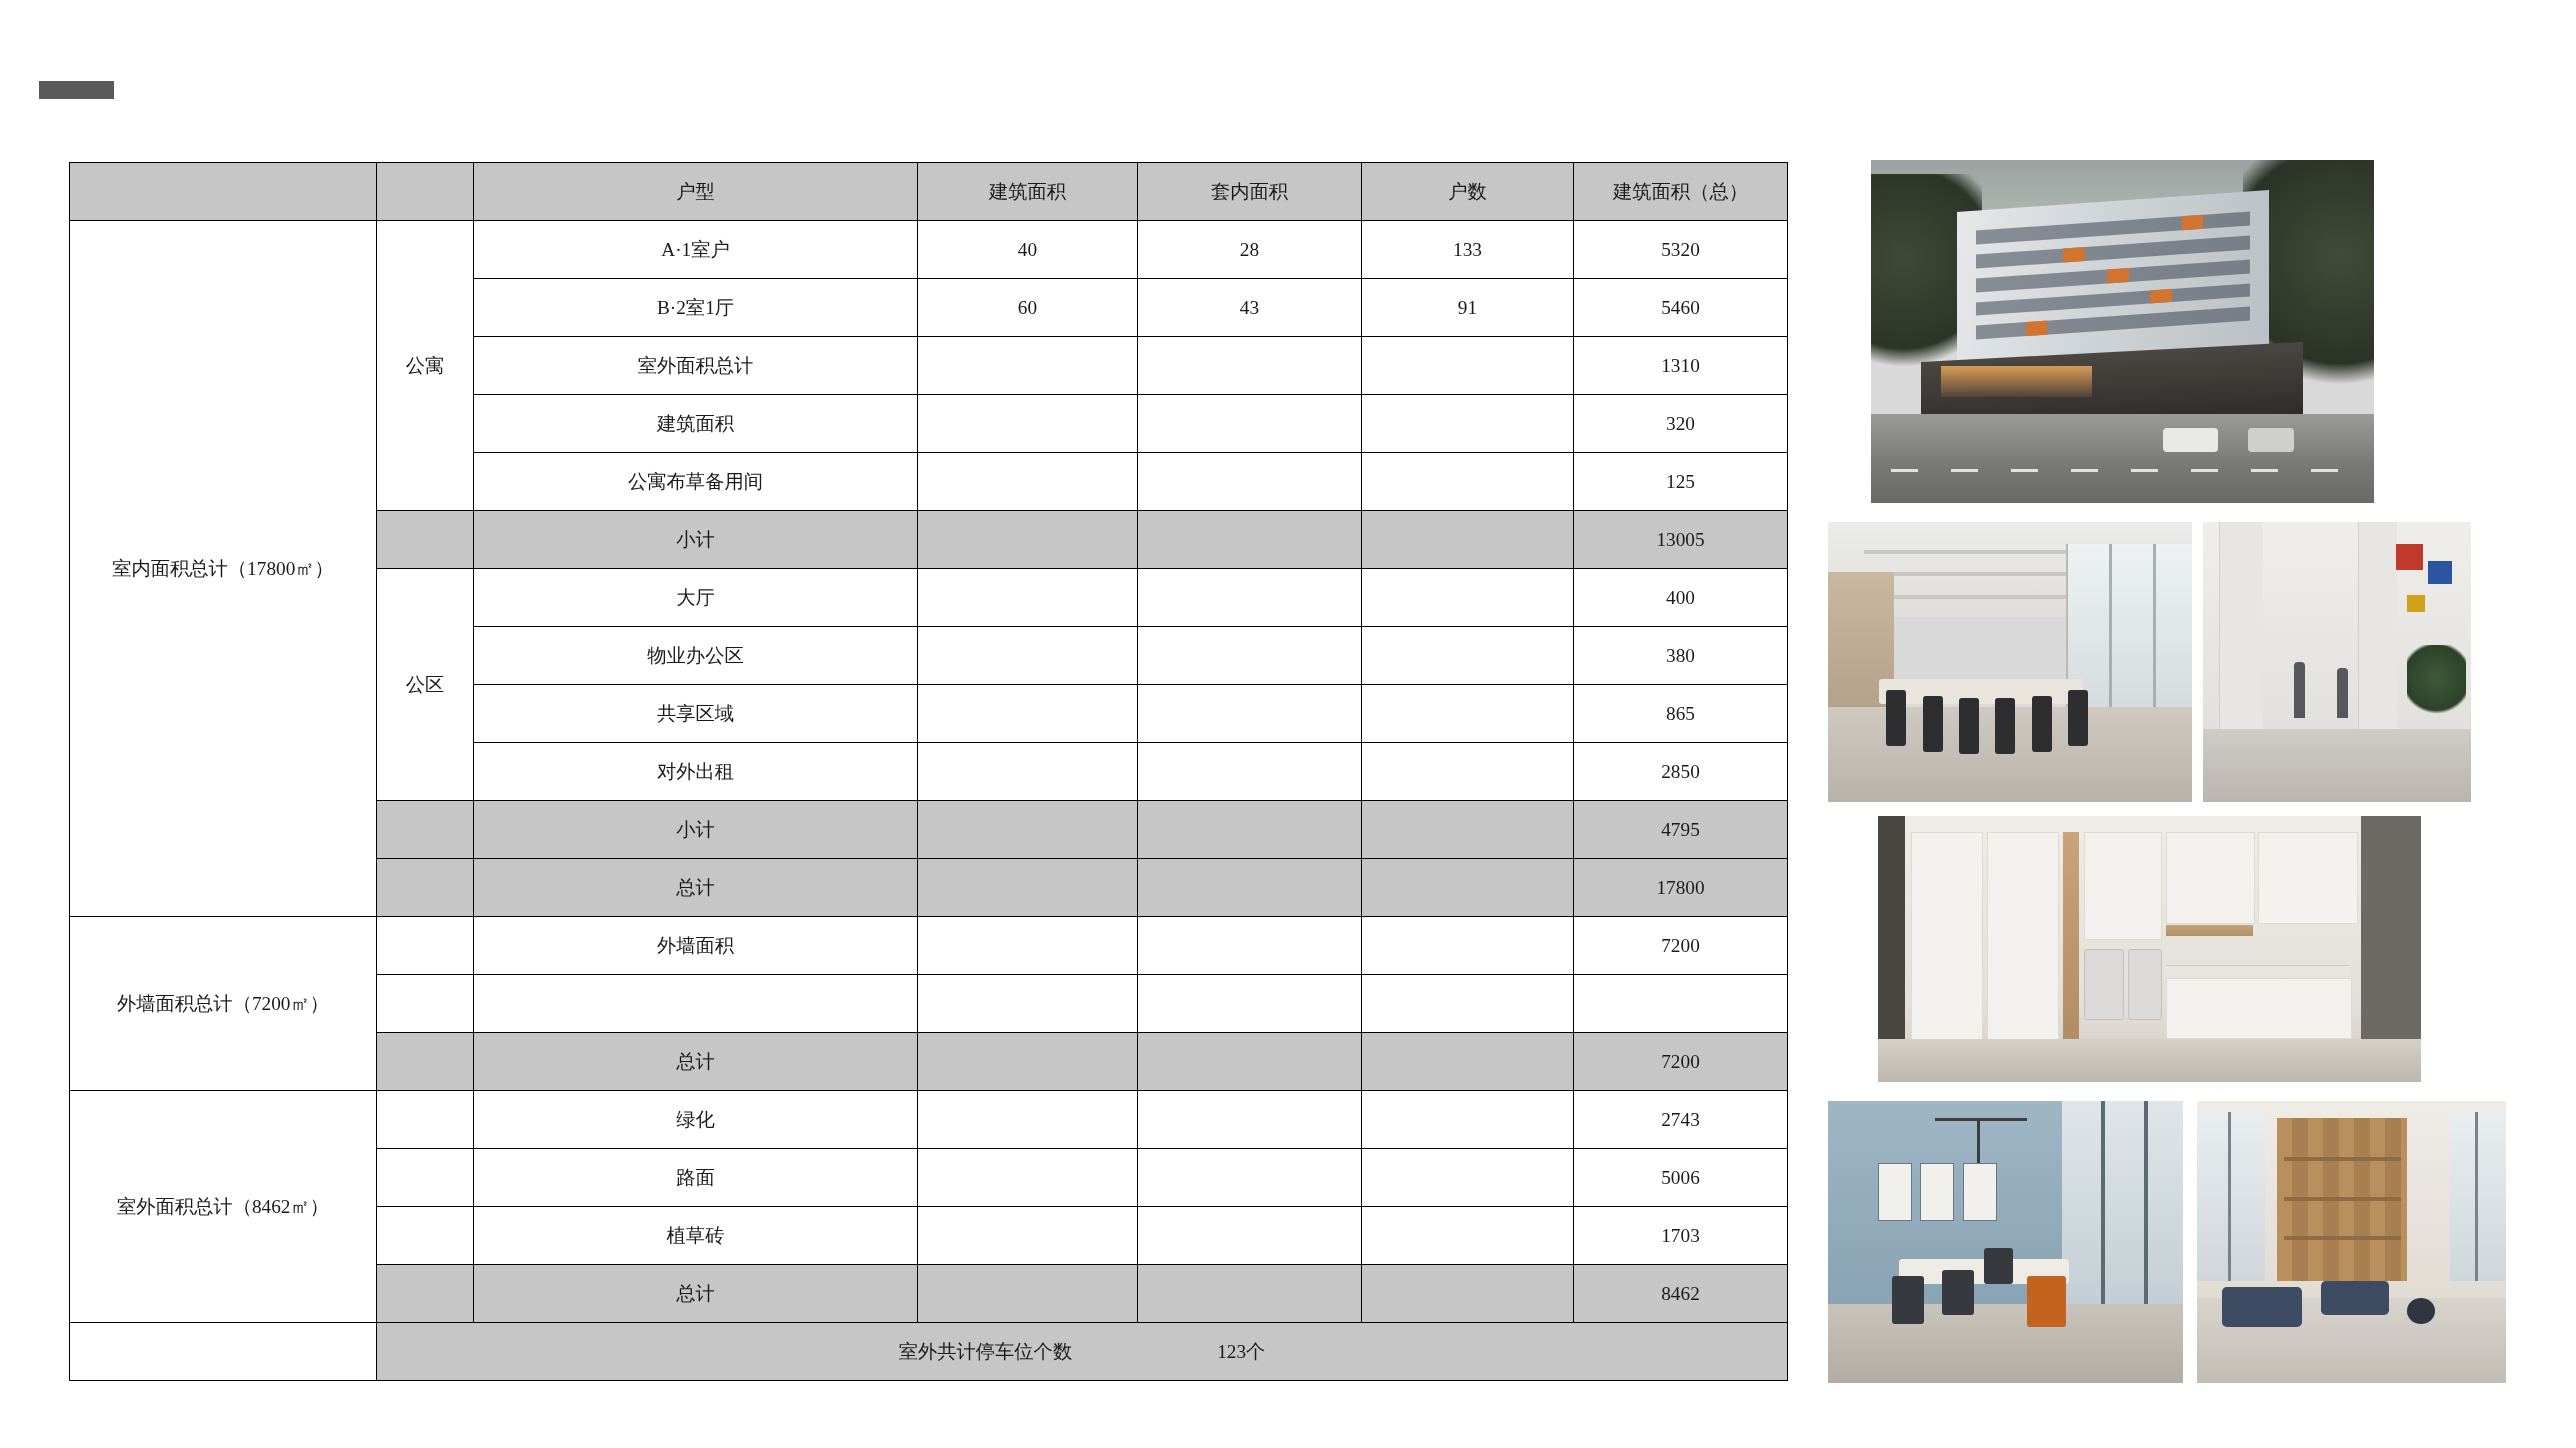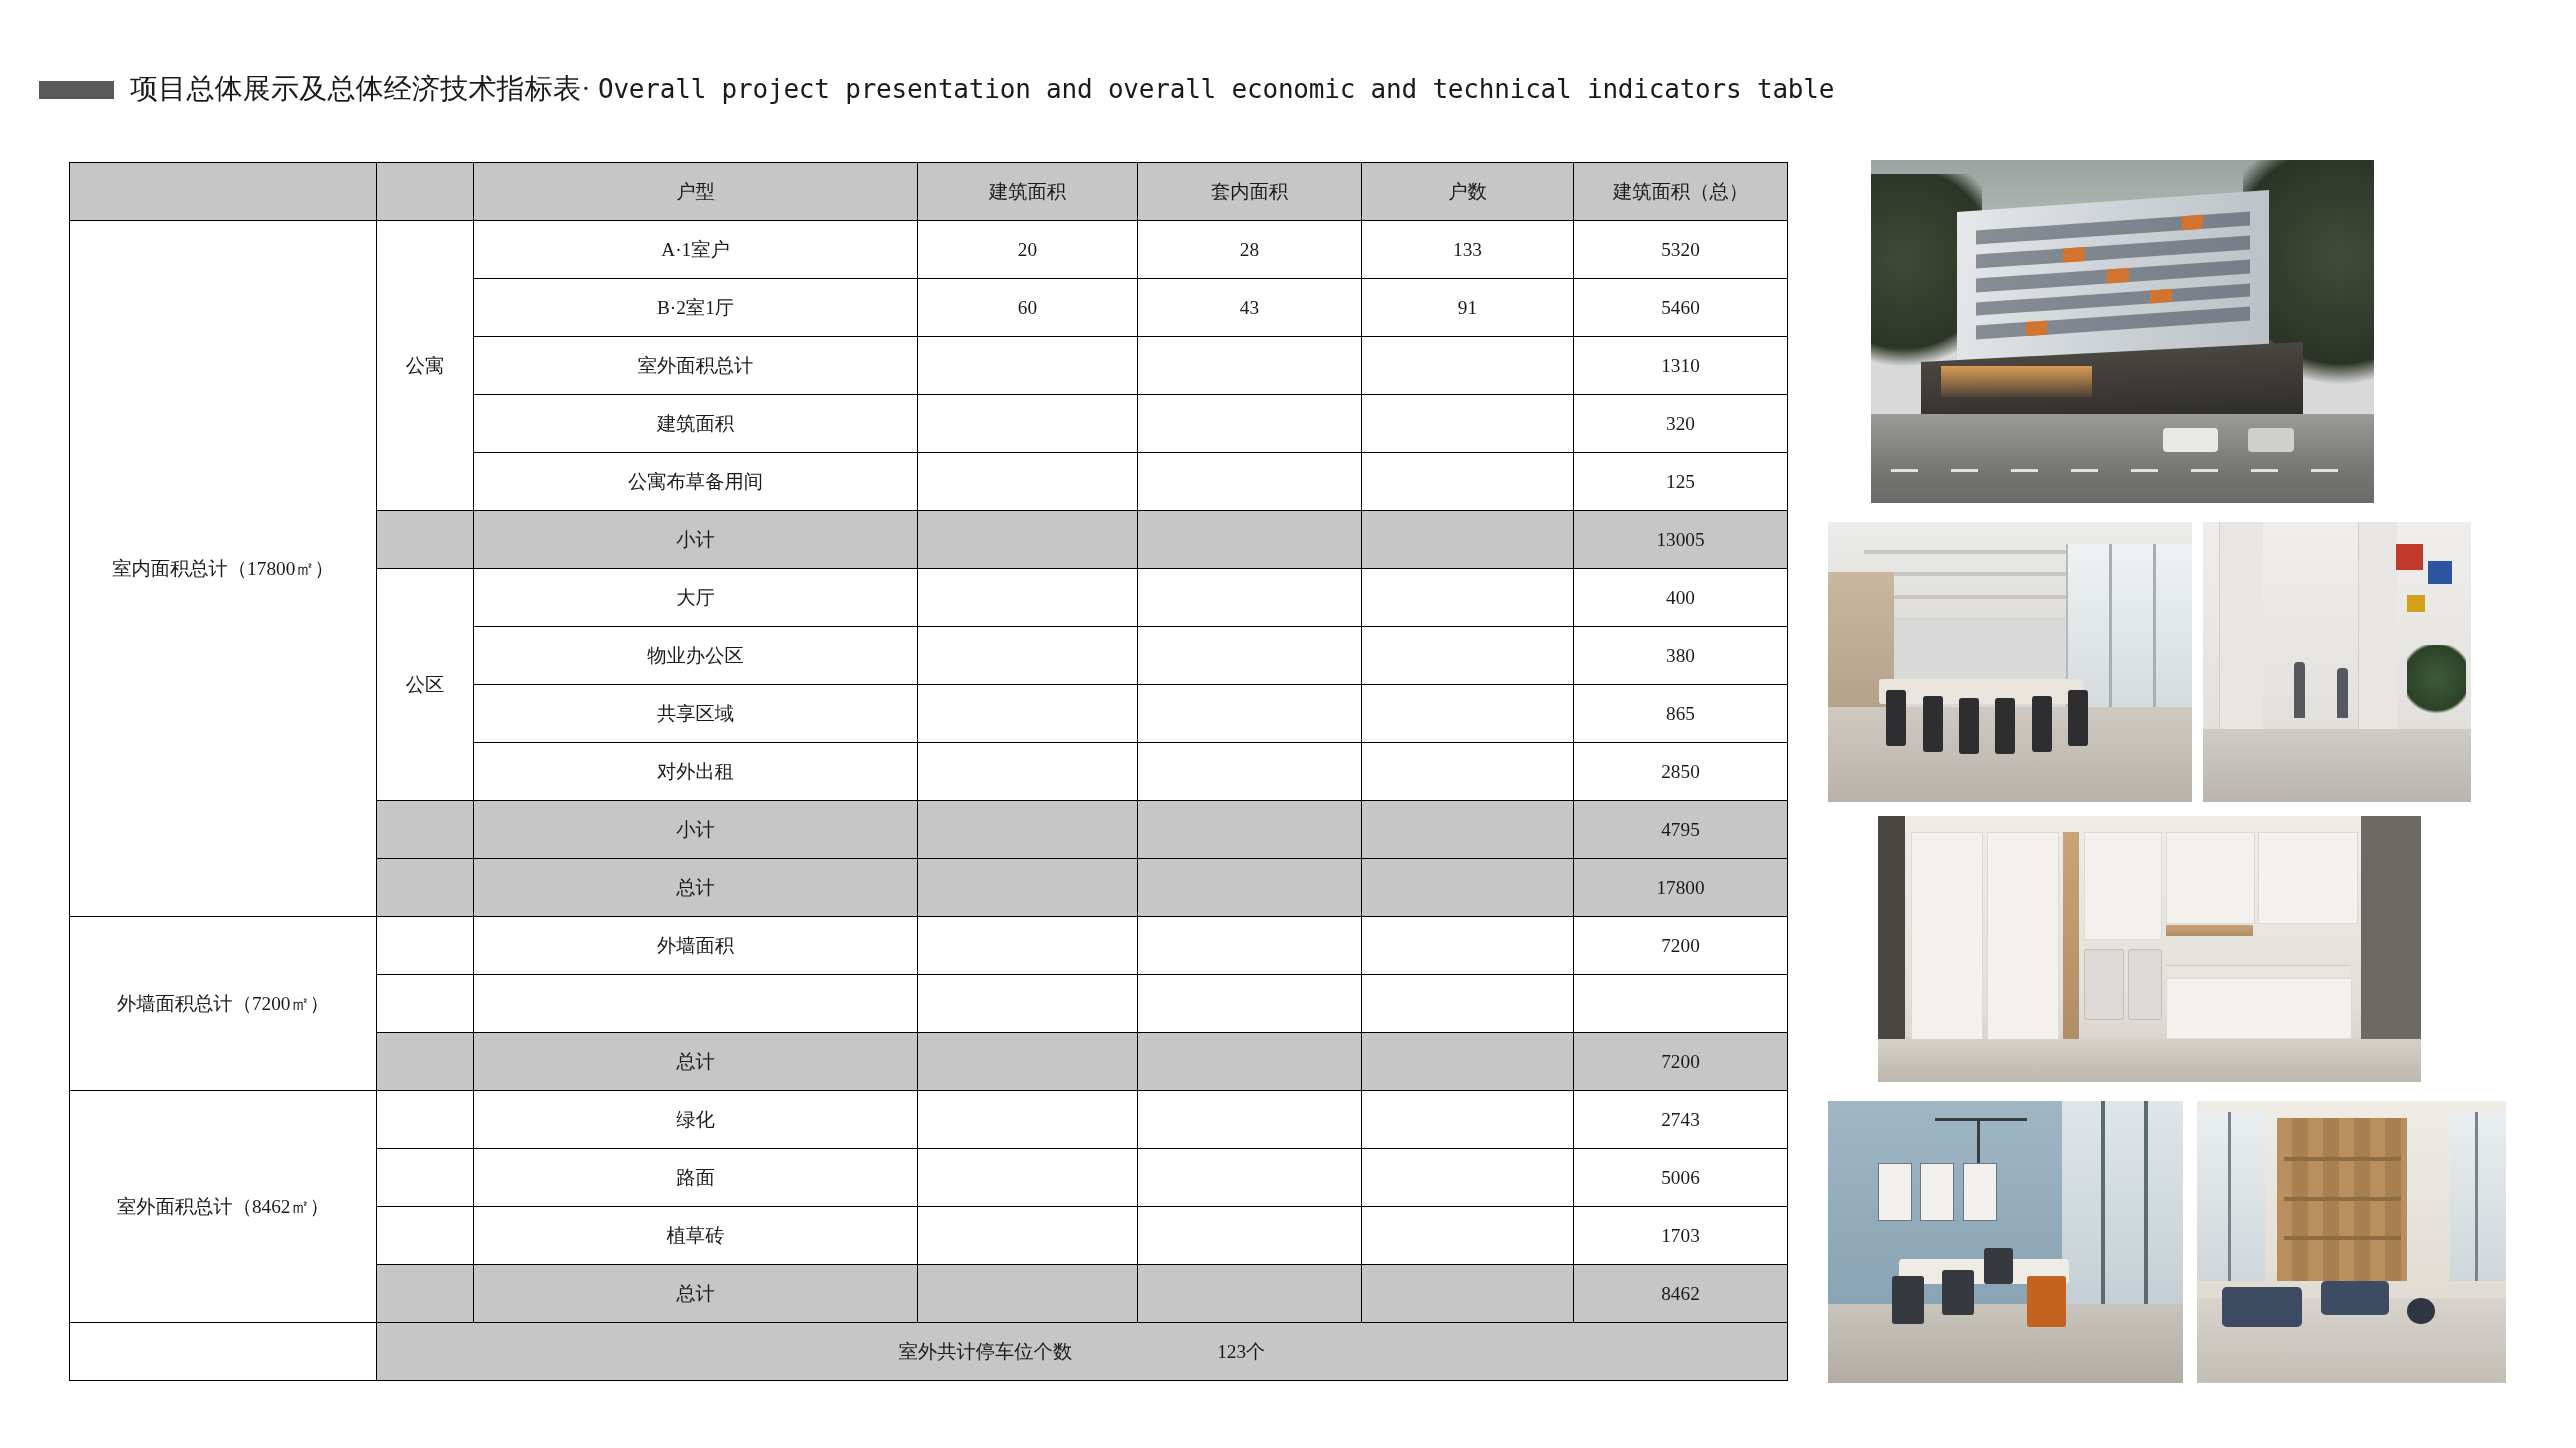--- a/index.html
+++ b/index.html
@@ -281,9 +281,6 @@
 
 <div class="header">
   <div class="header-bar"></div>
-  <div class="header-title">
-    <span class="cn">项目总体展示及总体经济技术指标表</span><span class="cn">·</span> <span class="en">Overall project presentation and overall economic and technical indicators table</span>
-  </div>
 </div>
 
 <div class="table-wrap">

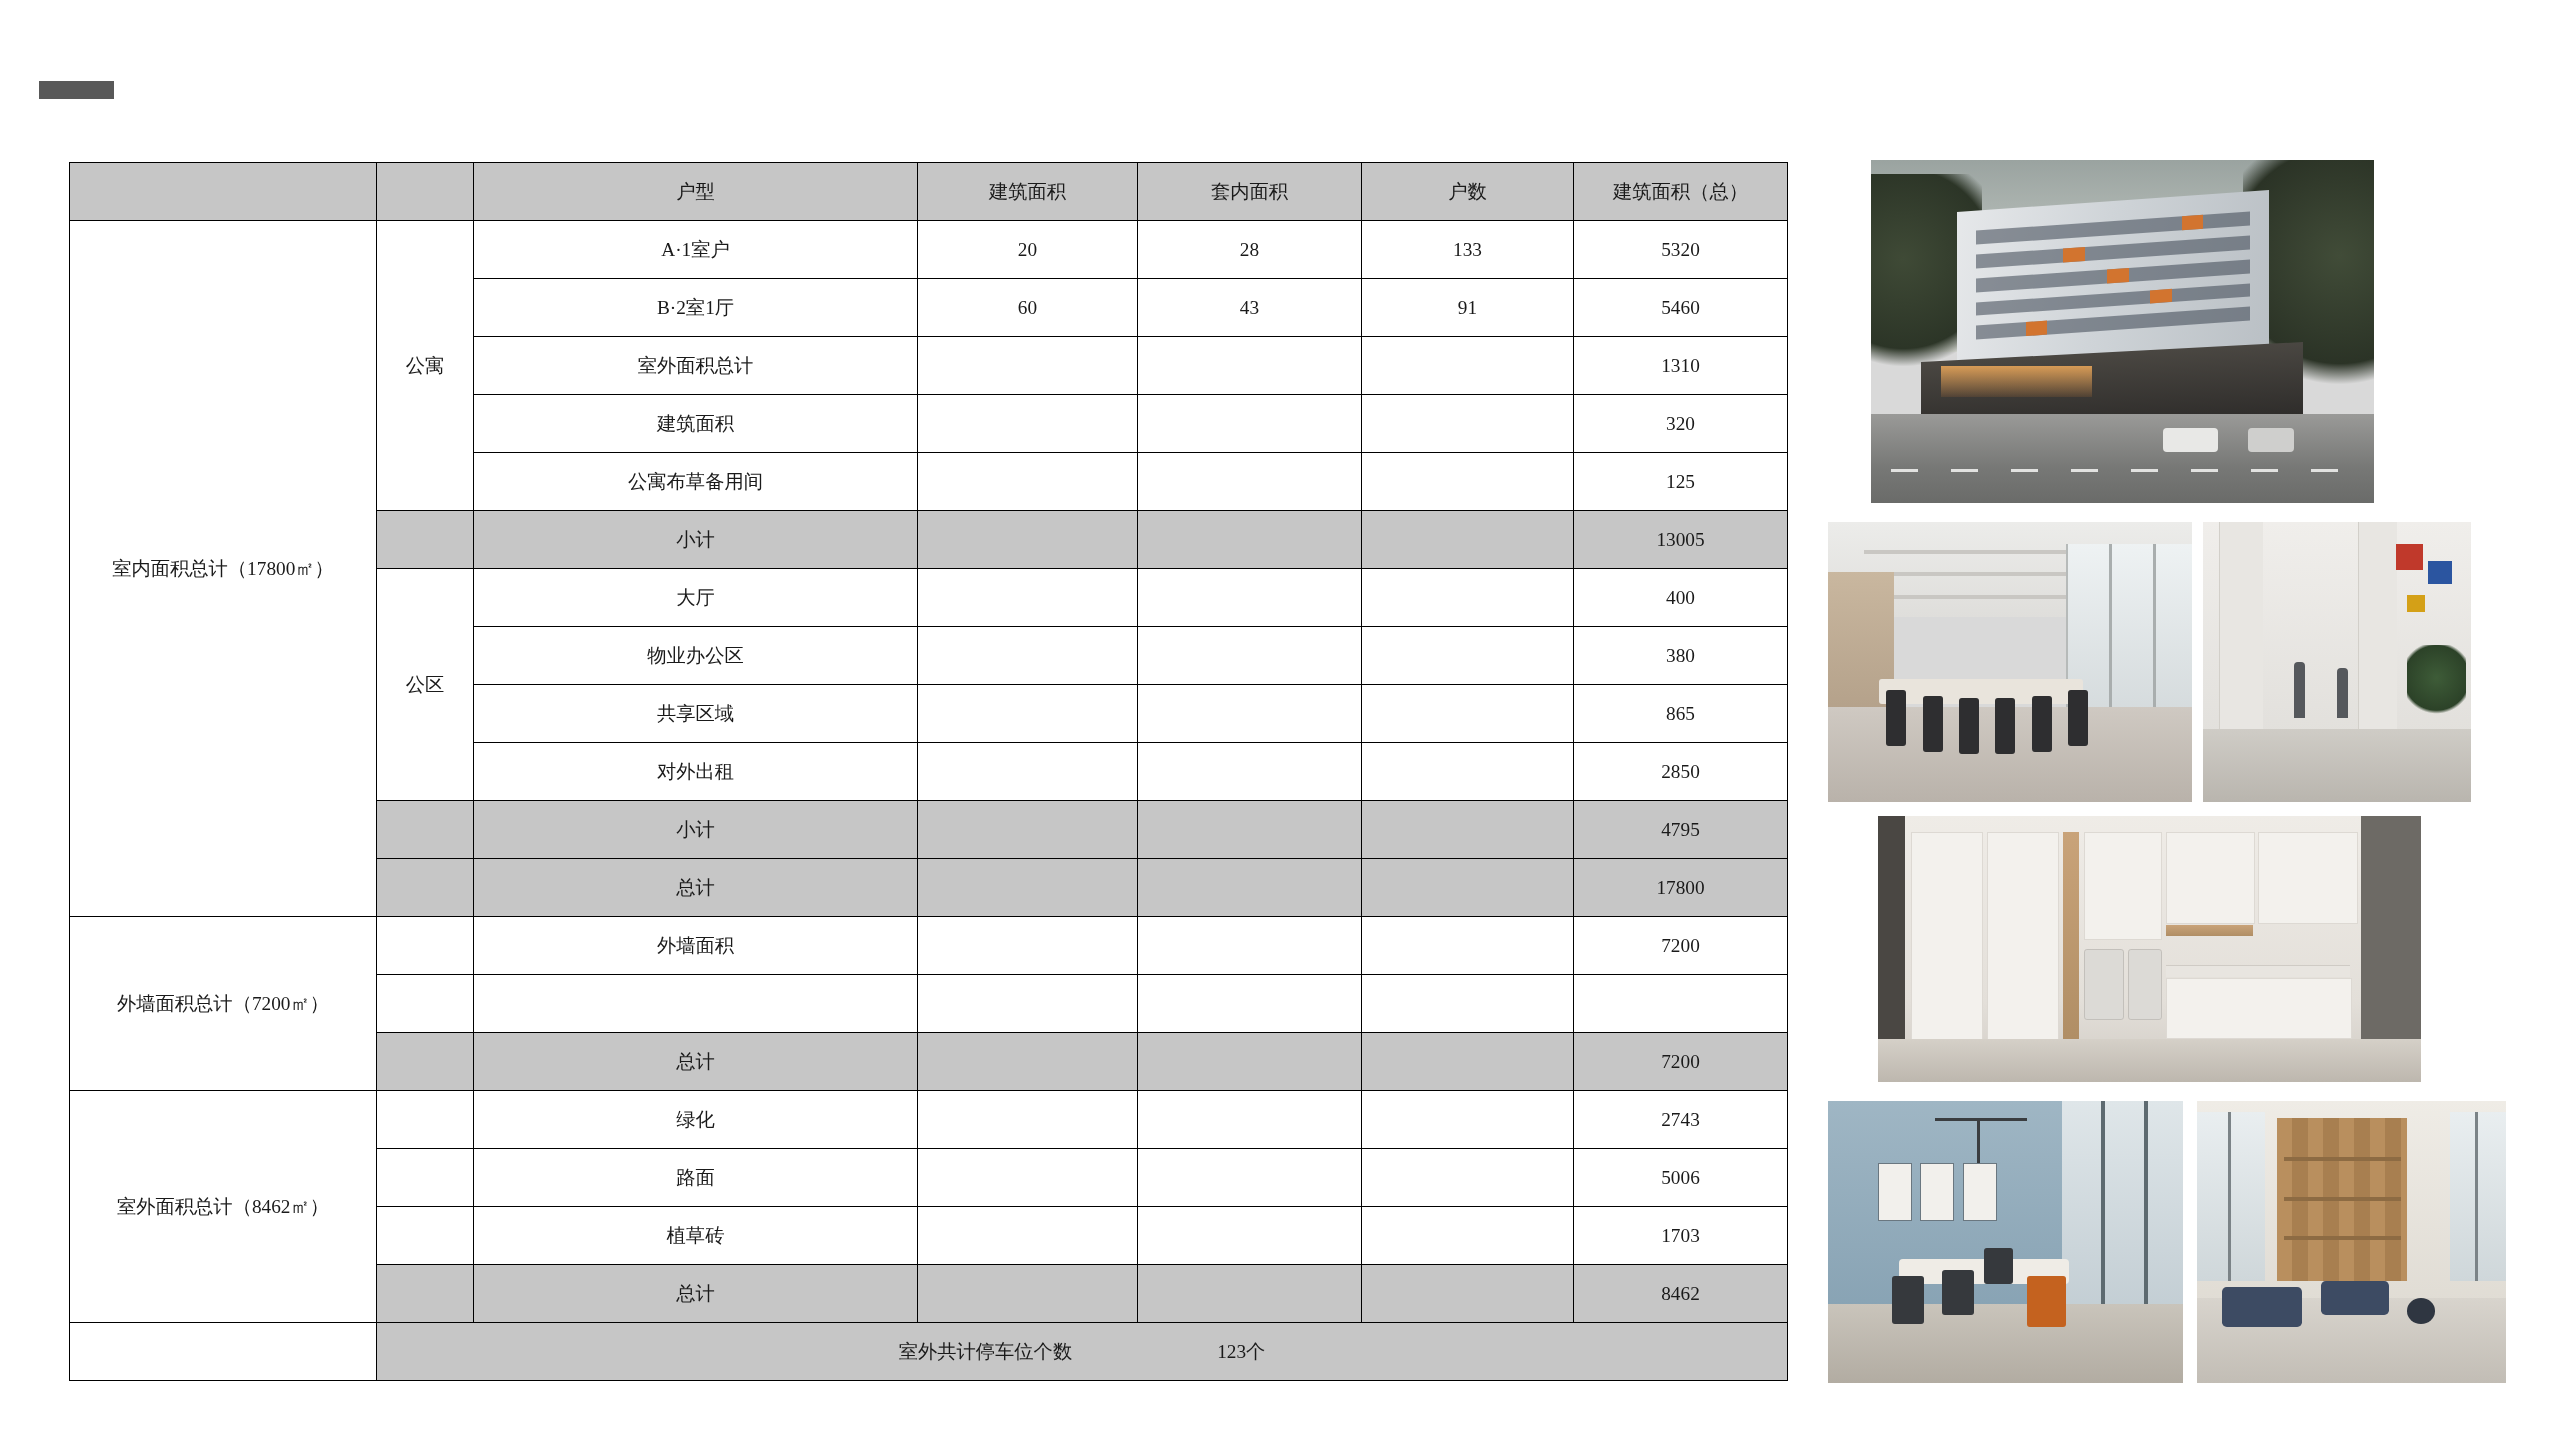--- a/index.html
+++ b/index.html
@@ -310,7 +310,7 @@
         <td rowspan="12">室内面积总计（17800㎡）</td>
         <td rowspan="5">公寓</td>
         <td>A·1室户</td>
-        <td>20</td>
+        <td>40</td>
         <td>28</td>
         <td>133</td>
         <td>5320</td>

